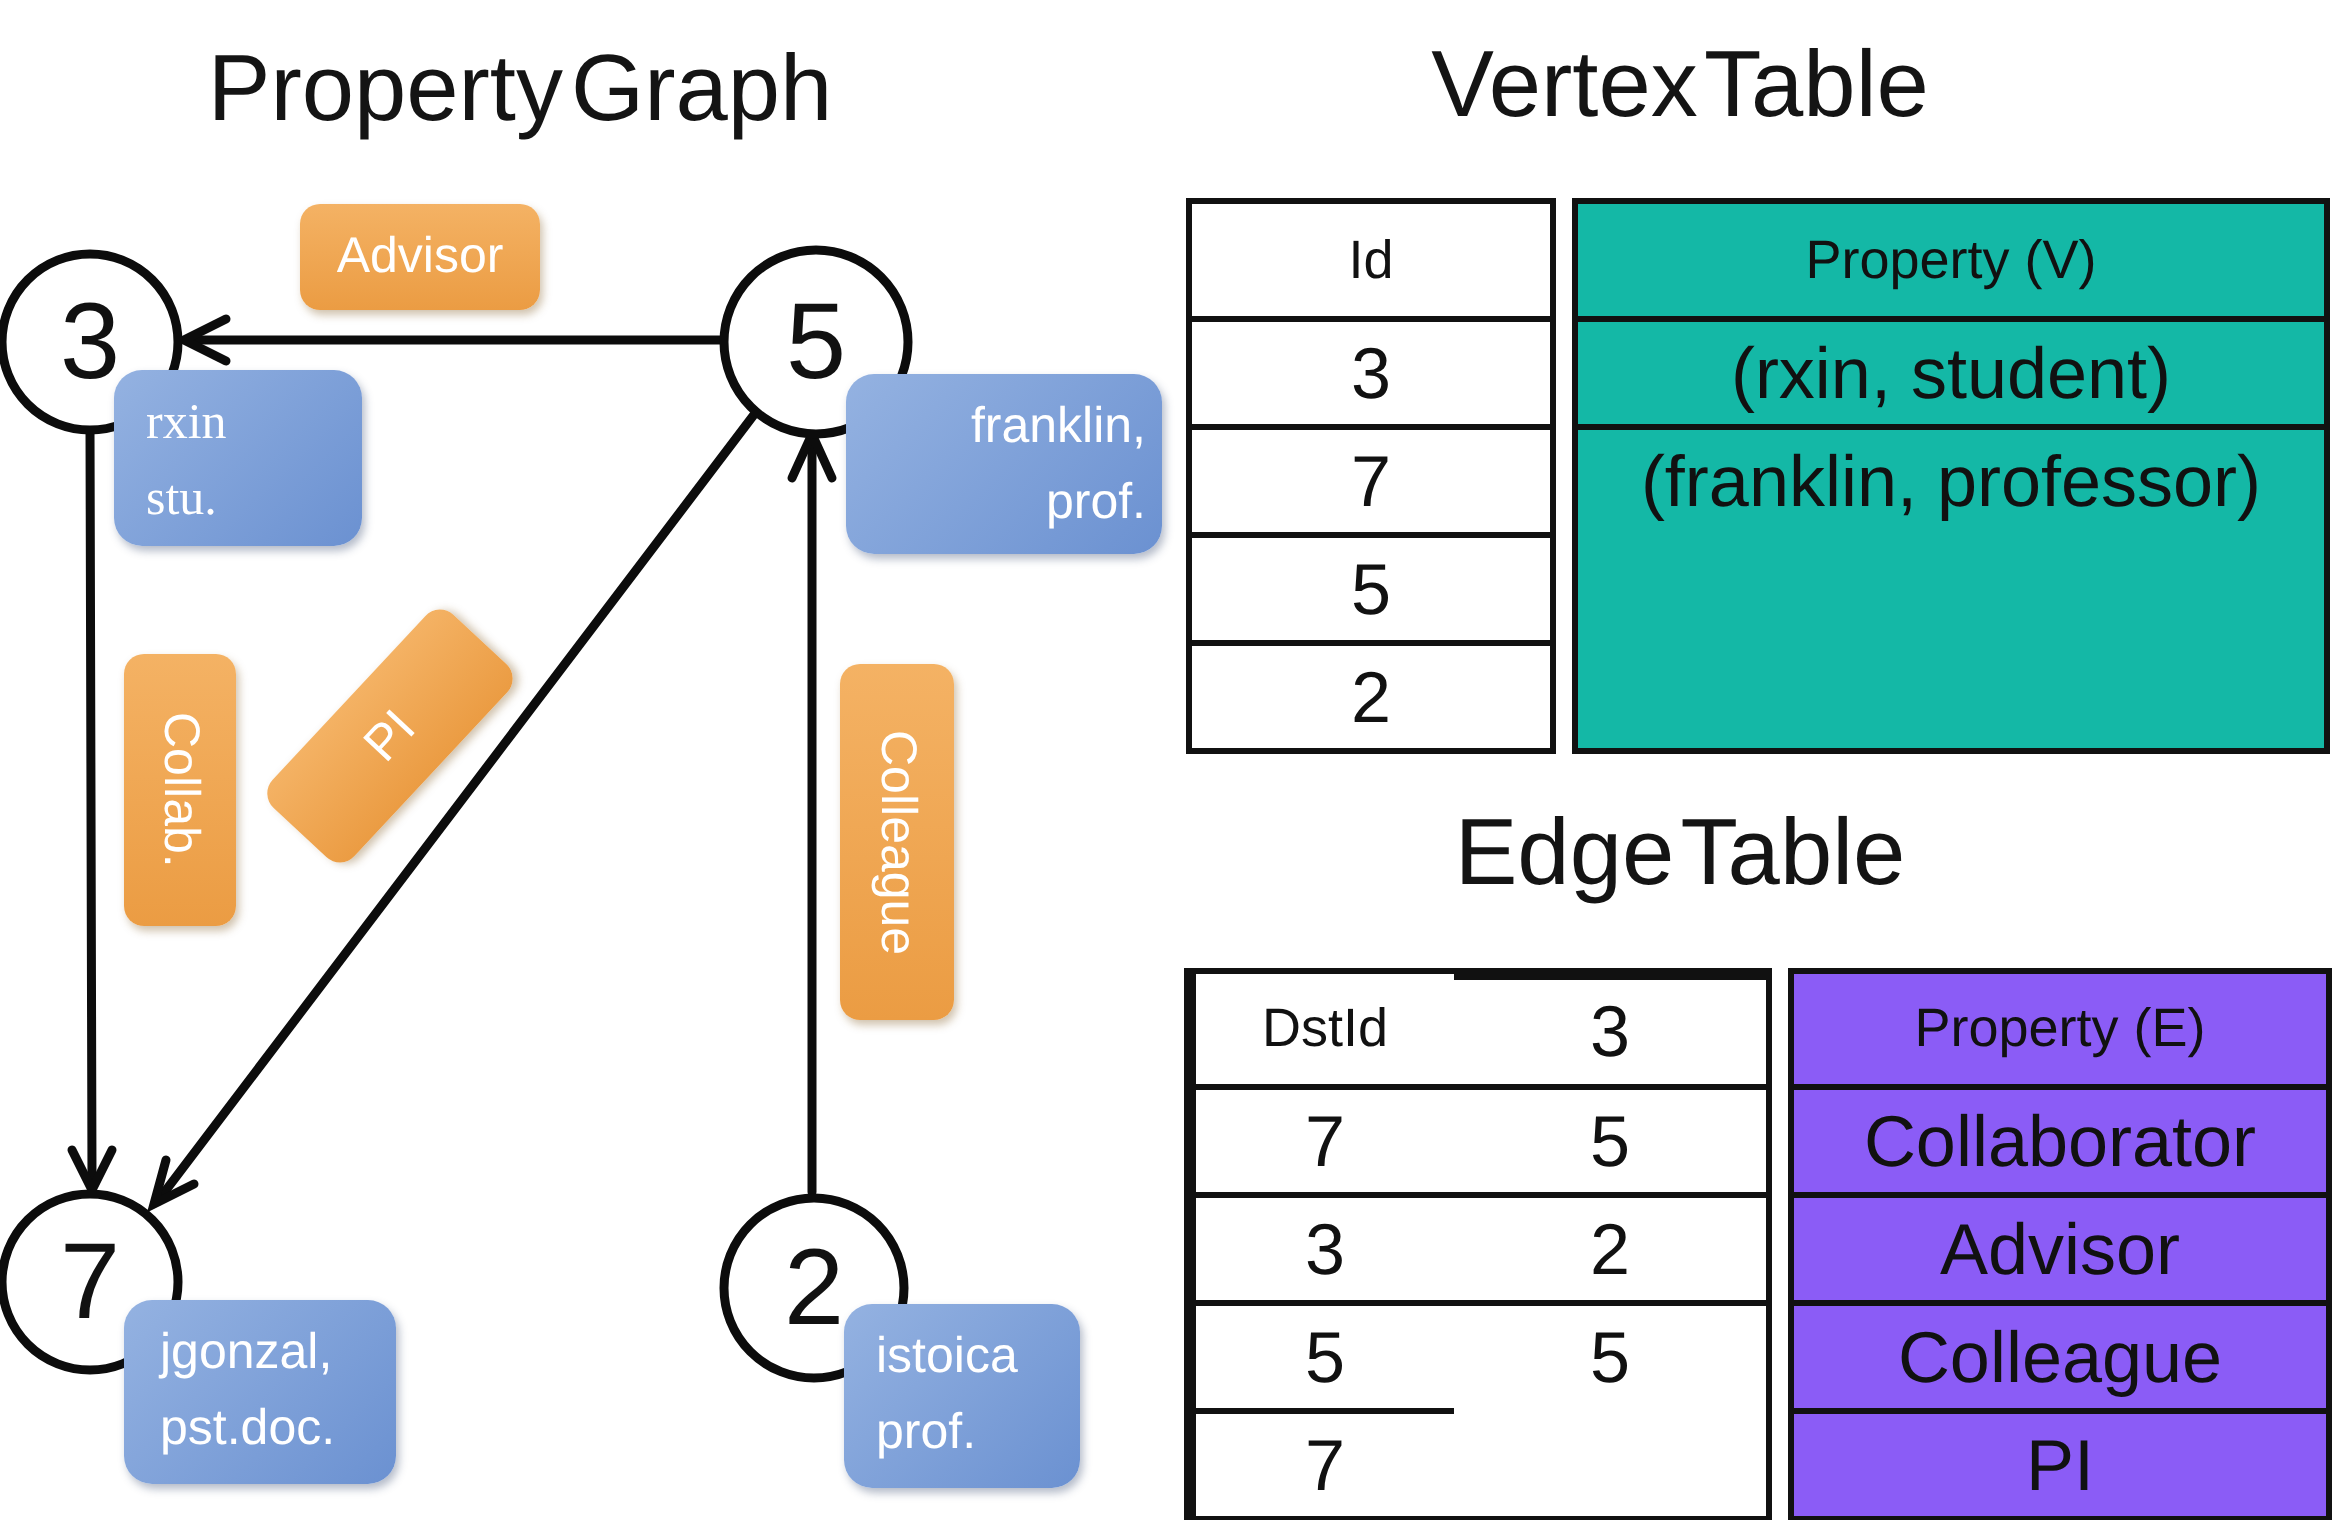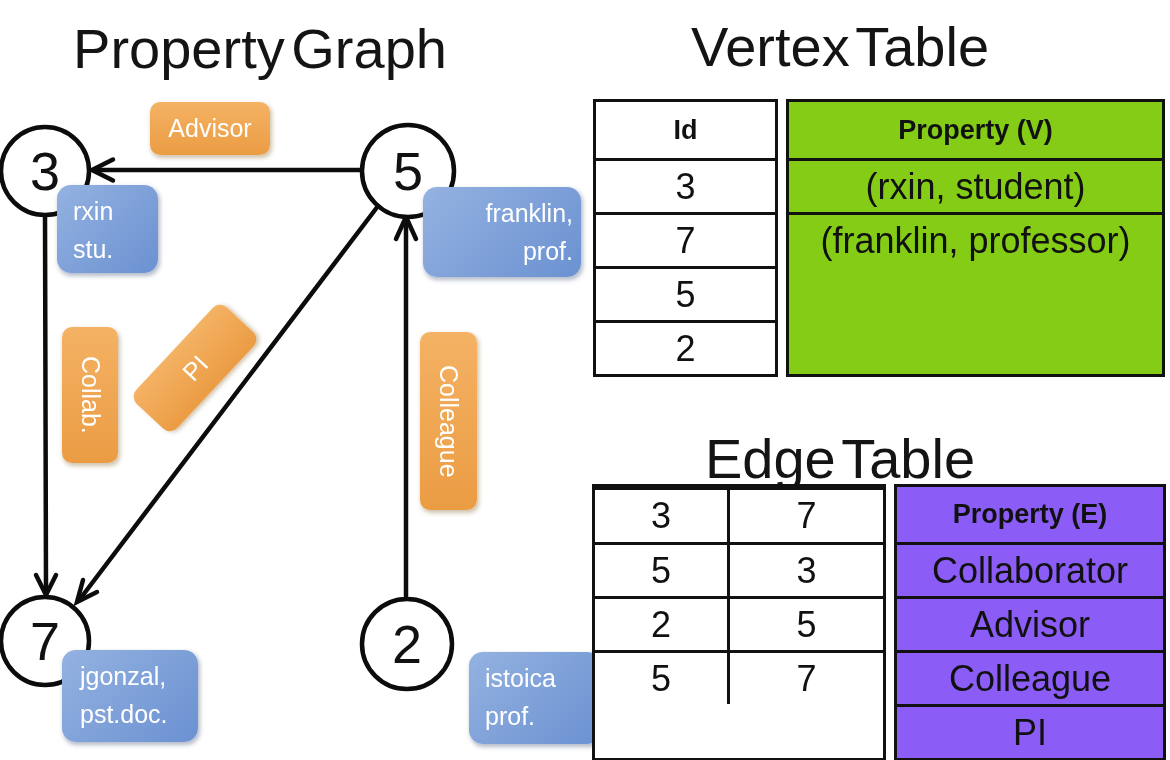--- a/index.html
+++ b/index.html
@@ -9,7 +9,7 @@
   }
   .abs{position:absolute;}
   .title{
-    font-size:56px;font-weight:300;letter-spacing:0px;word-spacing:-9px;
+    font-size:47px;font-weight:300;letter-spacing:0px;word-spacing:-9px;
     text-align:center;color:#141414;white-space:nowrap;
   }
   

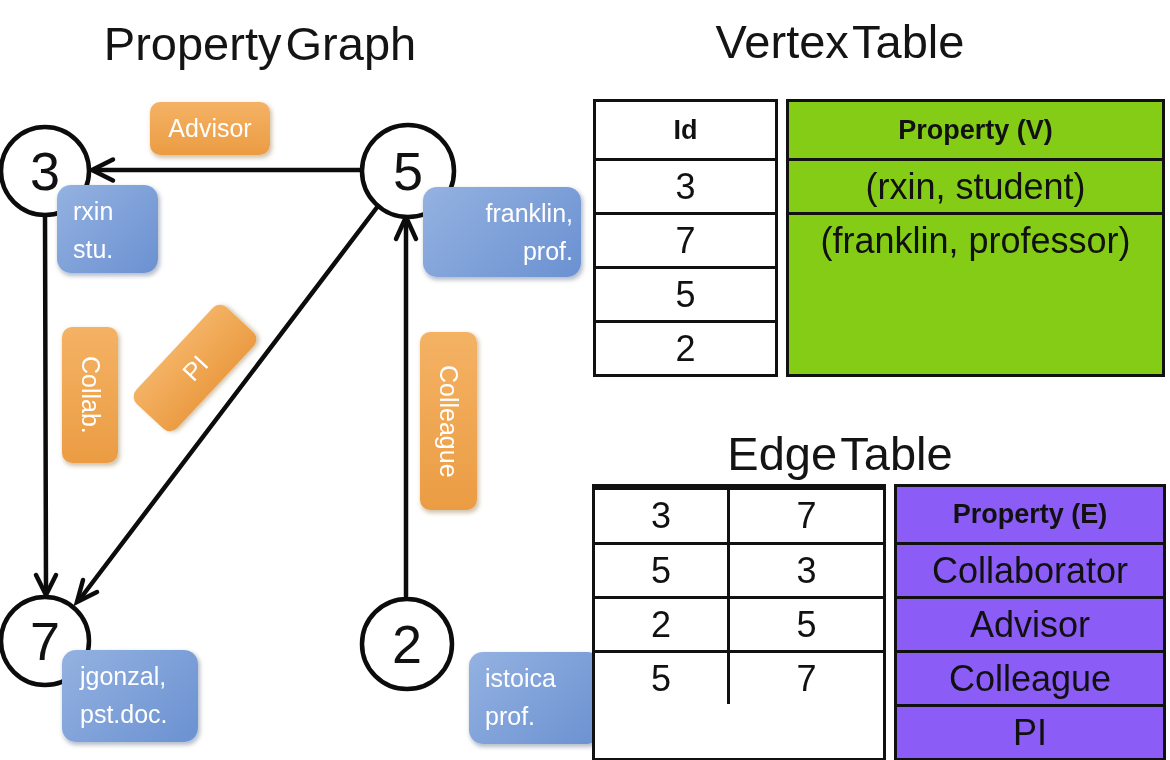--- a/index.html
+++ b/index.html
@@ -42,7 +42,7 @@
     display:flex;align-items:center;justify-content:center;
     font-size:36px;color:#111;box-sizing:border-box;
   }
-  .cell.hdr{font-weight:bold;font-size:27px;}
+  .cell.hdr{font-weight:normal;font-size:27px;}
   .cell.num{font-size:36px;font-weight:300;}
   .cell.sep{border-top:3px solid #111;}
   .cell.vline{border-left:3px solid #111;}

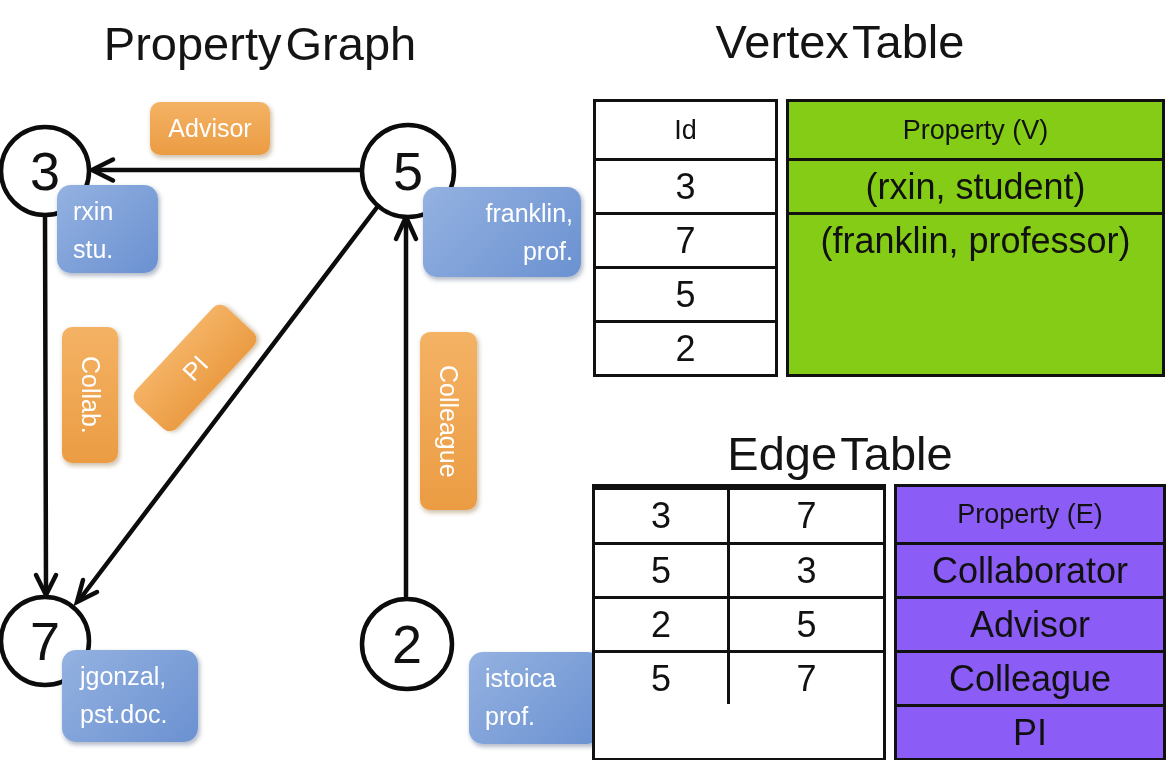--- a/index.html
+++ b/index.html
@@ -46,7 +46,7 @@
   .cell.num{font-size:36px;font-weight:300;}
   .cell.sep{border-top:3px solid #111;}
   .cell.vline{border-left:3px solid #111;}
-  .fill-v{background:#84cc16;}
+  .fill-v{background:#14b8a6;}
   .fill-e{background:#8b5cf6;}
   .gap{width:8px;}
 </style>

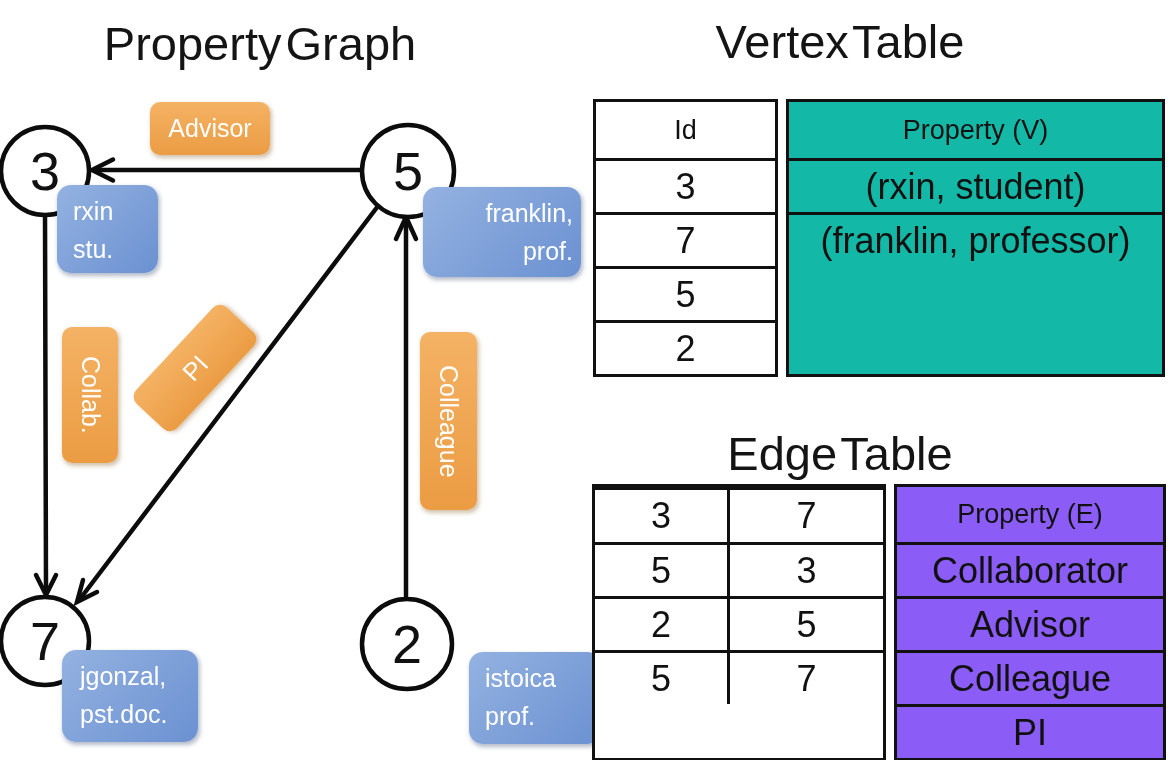--- a/index.html
+++ b/index.html
@@ -90,7 +90,7 @@
 <div class="abs obox olabel" style="left:129px;top:340px;width:132px;height:56px;transform:rotate(-47deg);">PI</div>
 <div class="abs obox vert olabel" style="left:420px;top:332px;width:57px;height:178px;">Colleague</div>
 
-<div class="abs bbox" style="left:57px;top:185px;width:101px;height:88px;">
+<div class="abs bbox" style="left:57px;top:185px;width:124px;height:88px;font-family:Liberation Serif, serif;">
   <div>rxin</div>
   <div>stu.</div>
 </div>

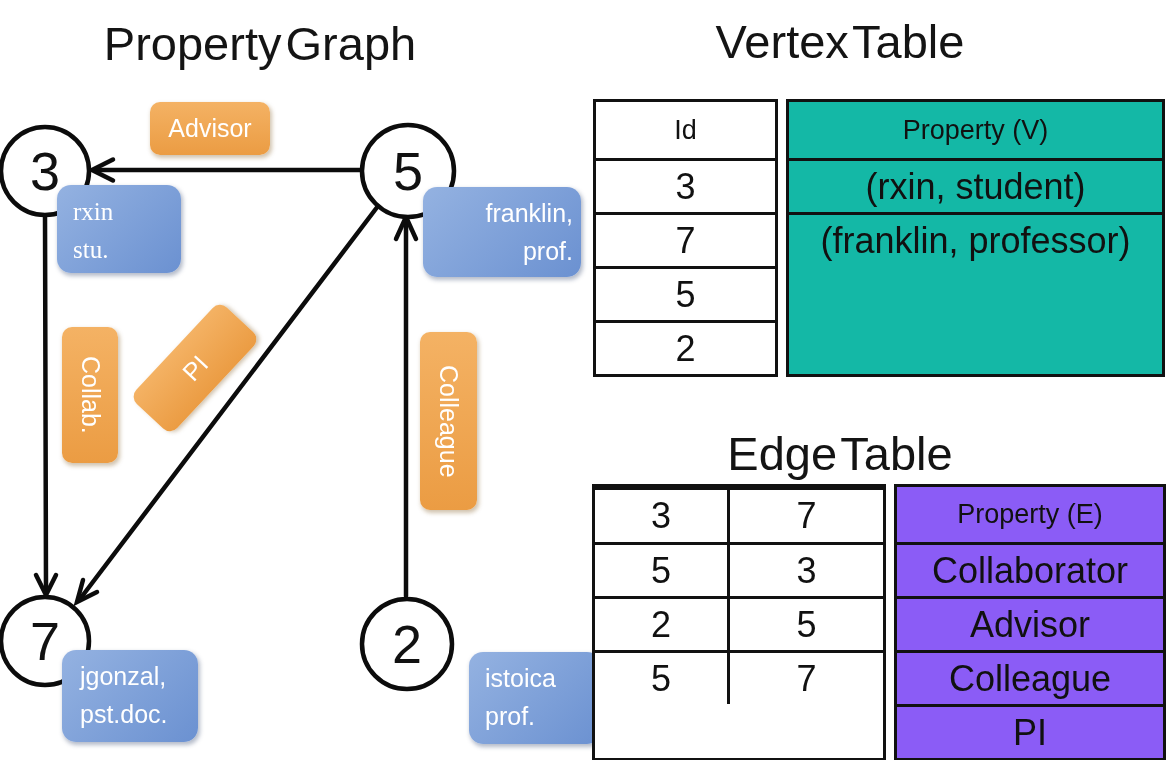--- a/index.html
+++ b/index.html
@@ -125,7 +125,7 @@
   </div>
 </div>
 
-<div class="abs title" style="left:620px;top:398px;width:440px;margin-top:28px;">Edge Table</div>
+<div class="abs title" style="left:620px;top:398px;width:440px;">Edge Table</div>
 
 <div class="abs tbl" style="left:592px;top:484px;">
   <div class="subtbl" style="grid-template-columns:132px 156px;grid-template-rows:55px 54px 54px 54px 54px;">

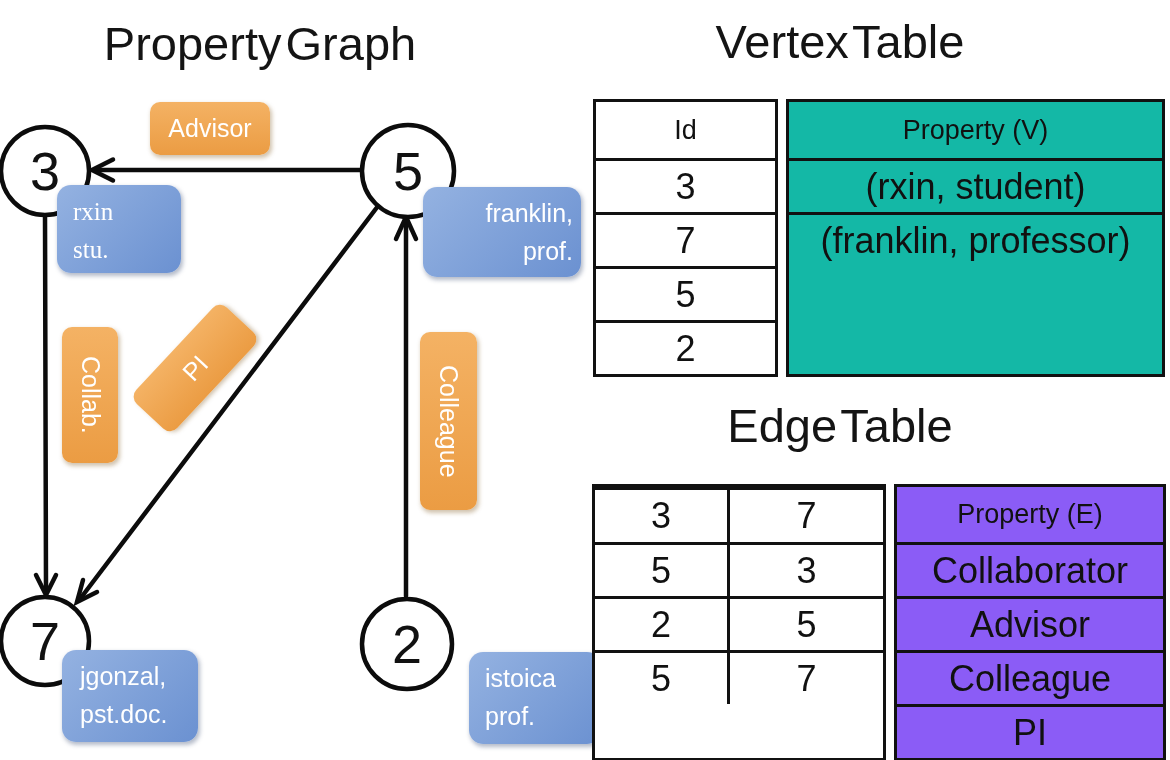--- a/index.html
+++ b/index.html
@@ -129,6 +129,7 @@
 
 <div class="abs tbl" style="left:592px;top:484px;">
   <div class="subtbl" style="grid-template-columns:132px 156px;grid-template-rows:55px 54px 54px 54px 54px;">
+    <div class="cell hdr vline">DstId</div>
     <div class="cell num sep">3</div>
     <div class="cell num sep vline">7</div>
     <div class="cell num sep">5</div>

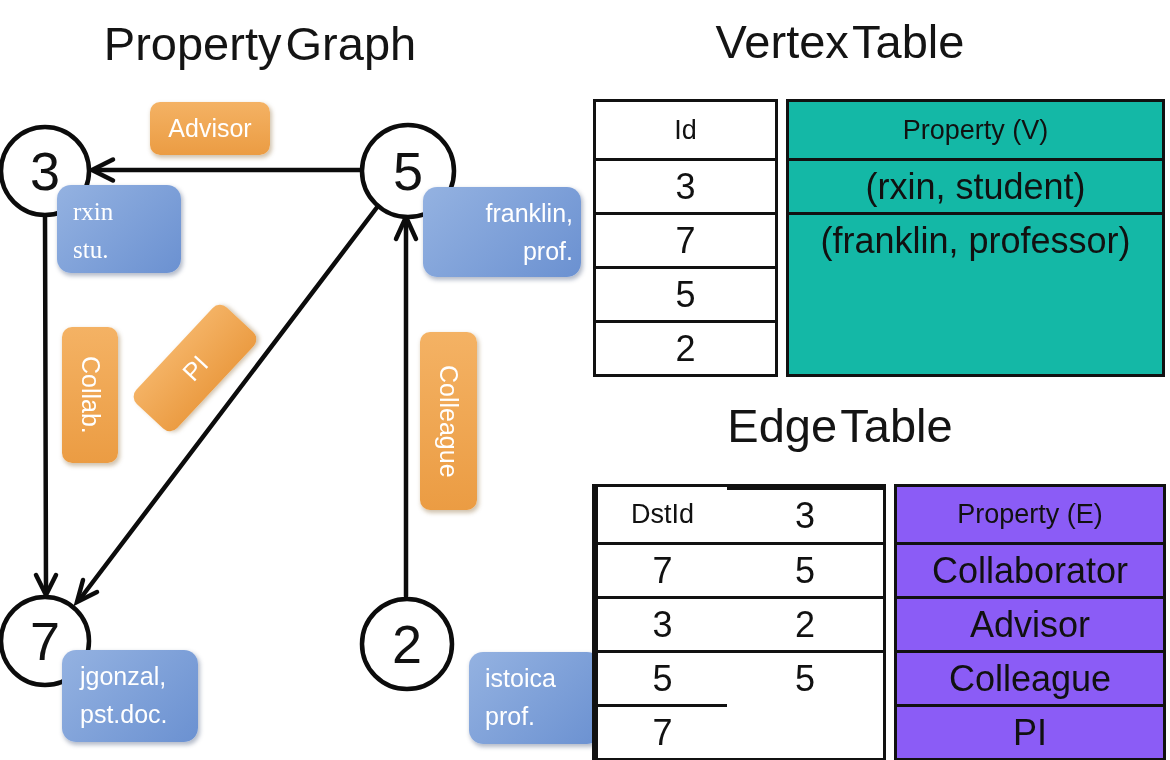--- a/index.html
+++ b/index.html
@@ -102,7 +102,7 @@
   <div>jgonzal,</div>
   <div>pst.doc.</div>
 </div>
-<div class="abs bbox" style="left:422px;top:652px;width:132px;height:92px;margin-left:47px;">
+<div class="abs bbox" style="left:422px;top:652px;width:118px;height:92px;">
   <div>istoica</div>
   <div>prof.</div>
 </div>

